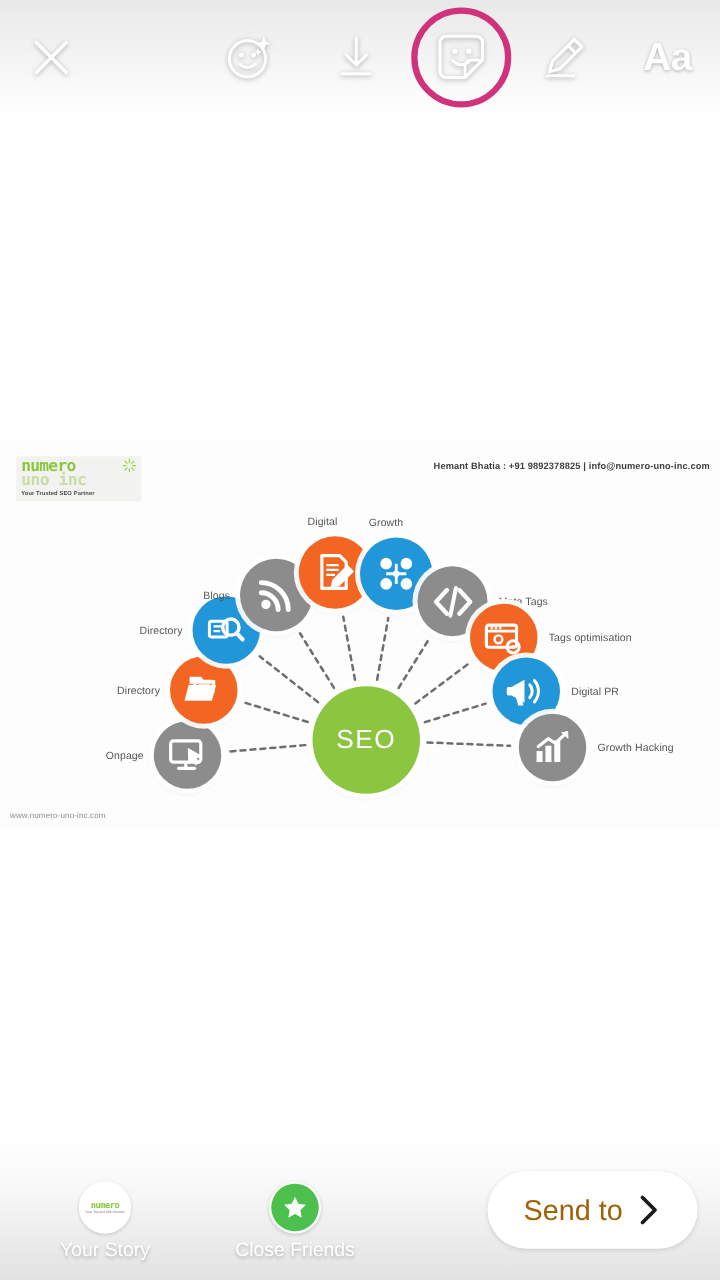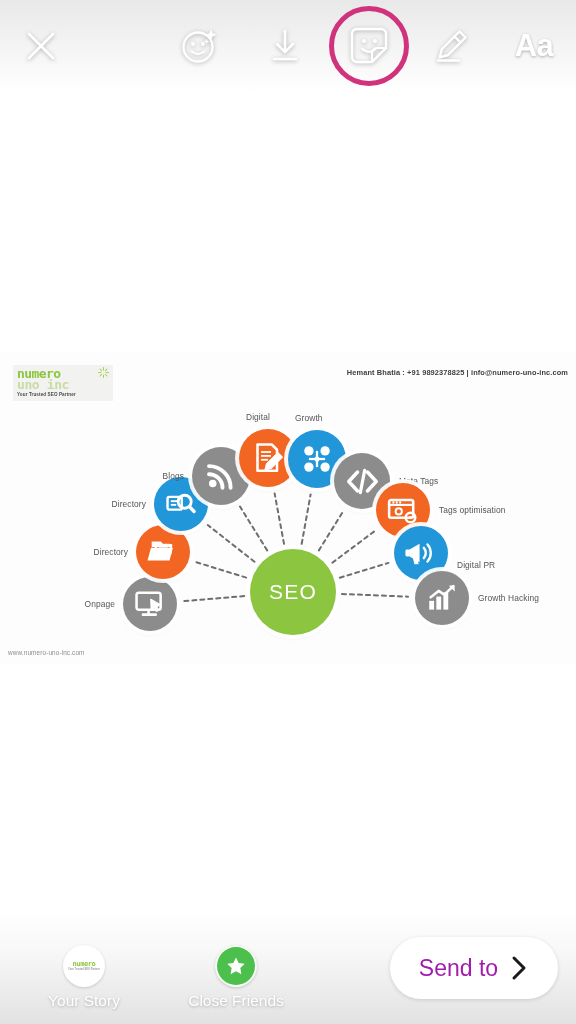--- a/index.html
+++ b/index.html
@@ -301,7 +301,7 @@
         <path d="M16.6 6 a9 9 0 0 1 0 12" fill="none" stroke="#fff" stroke-width="1.7" stroke-linecap="round"></path>
           </svg>
         </div>
-        <div class="node-label lbl-right" style="left: 457px; top: 196px; margin-top: 12px;">Digital PR</div>
+        <div class="node-label lbl-right" style="left: 457px; top: 196px;">Digital PR</div>
         <div class="node" style="left: 415px; top: 219px; width: 54px; height: 54px; background: rgb(140, 140, 140);">
           <svg width="34" height="34" viewBox="0 0 24 24">
             <rect x="3" y="14" width="3.4" height="6.2" fill="#fff"></rect>

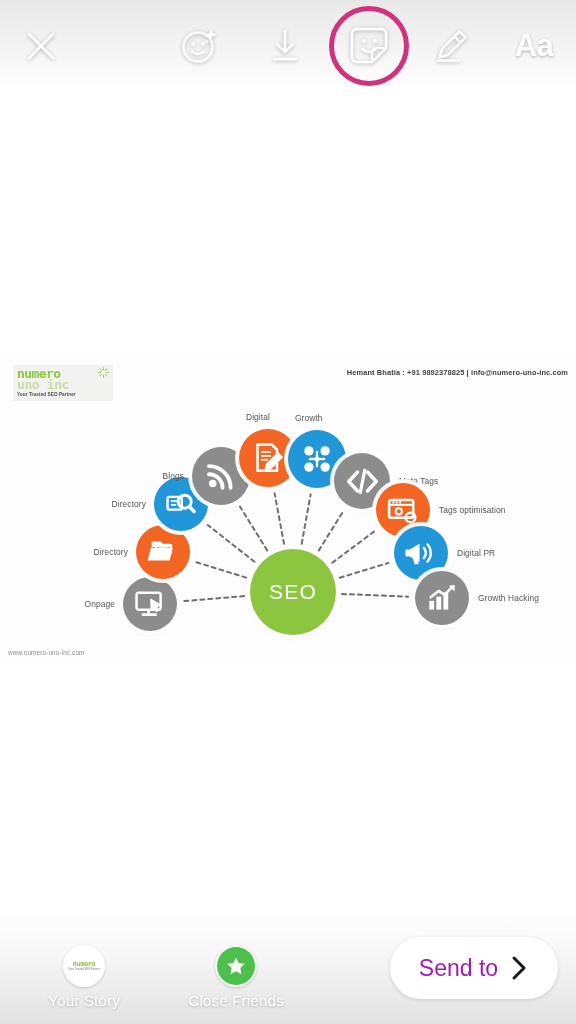--- a/index.html
+++ b/index.html
@@ -168,7 +168,7 @@
     box-shadow:0 1px 4px rgba(0,0,0,.13);
   }
   #send-to-label{
-    font-size:23px; color:#a21caf; font-weight:400;
+    font-size:23px; color:#a16207; font-weight:400;
   }
 </style>
 </head>

